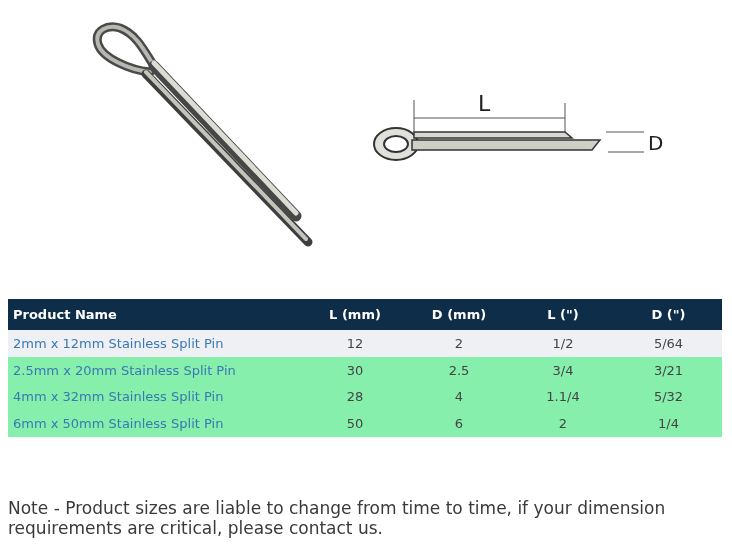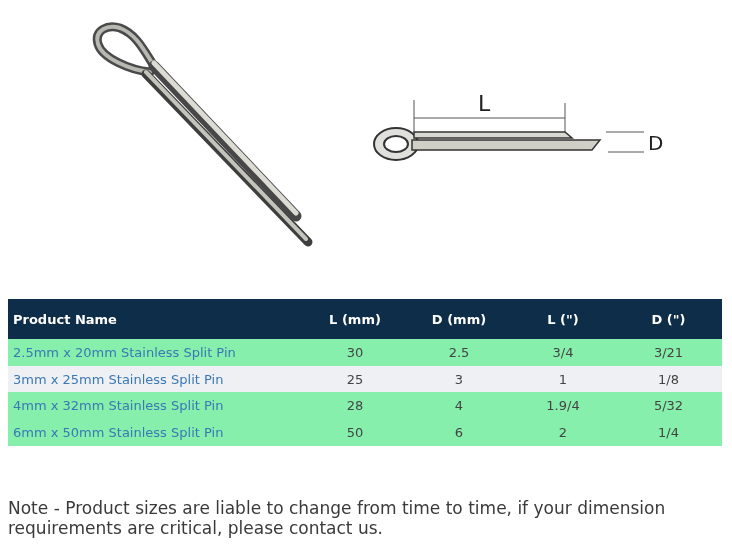--- a/index.html
+++ b/index.html
@@ -11,7 +11,7 @@
   table.spec { position: absolute; left: 8px; top: 299px; width: 714px;
                border-collapse: collapse; font-size: 13px; }
   table.spec thead th { background: #0e2d48; color: #ffffff; font-weight: bold;
-                        height: 40px; padding: 0; font-size: 13px; }
+                        height: 15px; padding: 8px; font-size: 13px; }
   table.spec thead th.name { text-align: left; padding-left: 5px; }
   table.spec td { height: 26.7px; padding: 0; text-align: center; color: #444444; }
   table.spec td.name { text-align: left; padding-left: 5px; color: #3a78b5; }

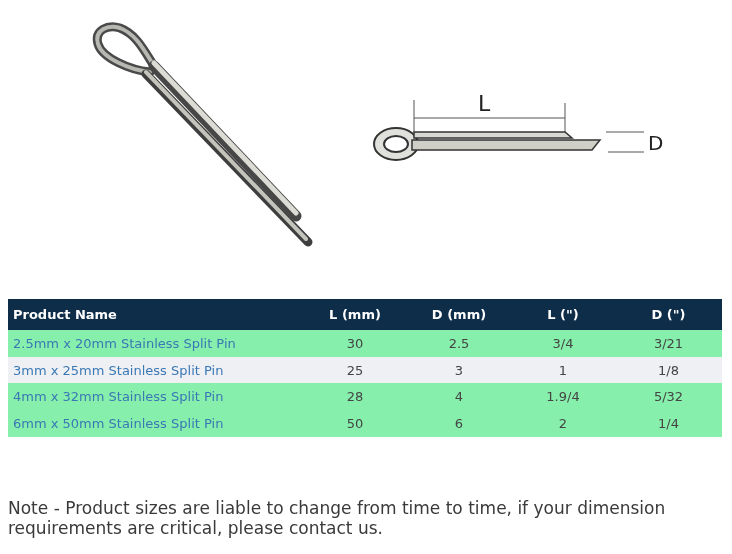--- a/index.html
+++ b/index.html
@@ -89,6 +89,13 @@
     </tr>
   </thead>
   <tbody>
+    <tr class="odd">
+      <td class="name"><a class="plink" href="#">2mm x 12mm Stainless Split Pin</a></td>
+      <td>12</td>
+      <td>2</td>
+      <td>1/2</td>
+      <td>5/64</td>
+    </tr>
     <tr class="even">
       <td class="name"><a class="plink" href="#">2.5mm x 20mm Stainless Split Pin</a></td>
       <td>30</td>

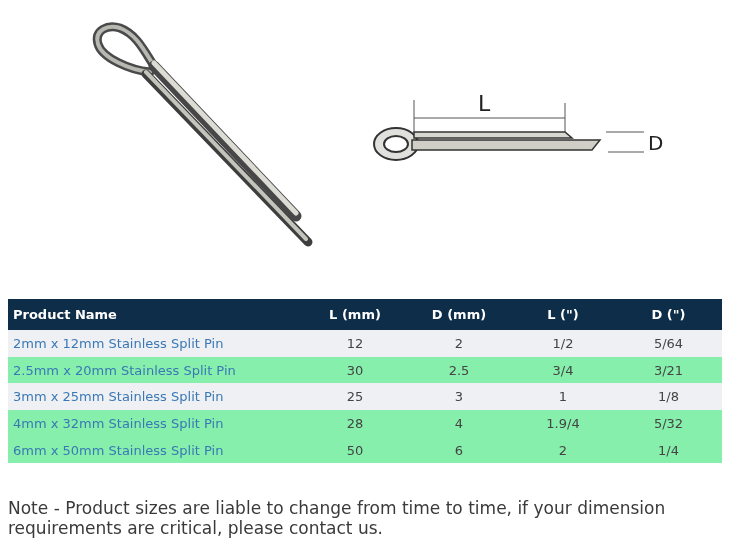--- a/index.html
+++ b/index.html
@@ -103,13 +103,6 @@
       <td>3/4</td>
       <td>3/21</td>
     </tr>
-    <tr class="odd">
-      <td class="name"><a class="plink" href="#">3mm x 25mm Stainless Split Pin</a></td>
-      <td>25</td>
-      <td>3</td>
-      <td>1</td>
-      <td>1/8</td>
-    </tr>
     <tr class="even">
       <td class="name"><a class="plink" href="#">4mm x 32mm Stainless Split Pin</a></td>
       <td>28</td>

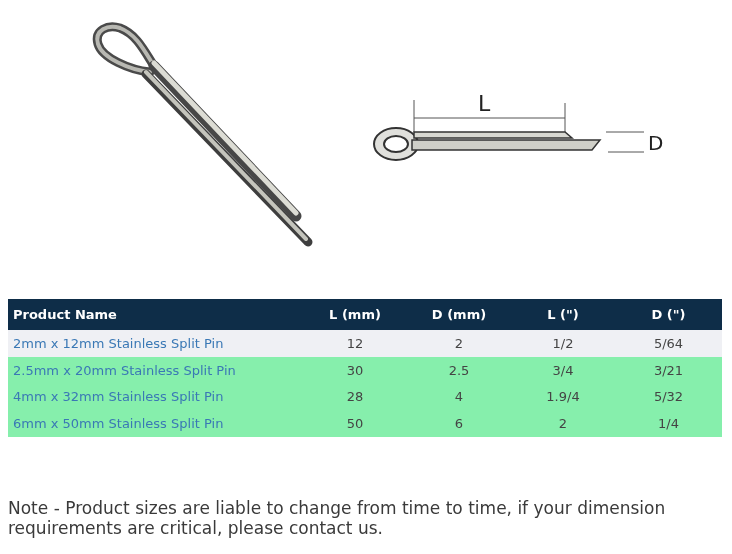--- a/index.html
+++ b/index.html
@@ -107,7 +107,7 @@
       <td class="name"><a class="plink" href="#">4mm x 32mm Stainless Split Pin</a></td>
       <td>28</td>
       <td>4</td>
-      <td>1.9/4</td>
+      <td>1.1/4</td>
       <td>5/32</td>
     </tr>
     <tr class="even">

